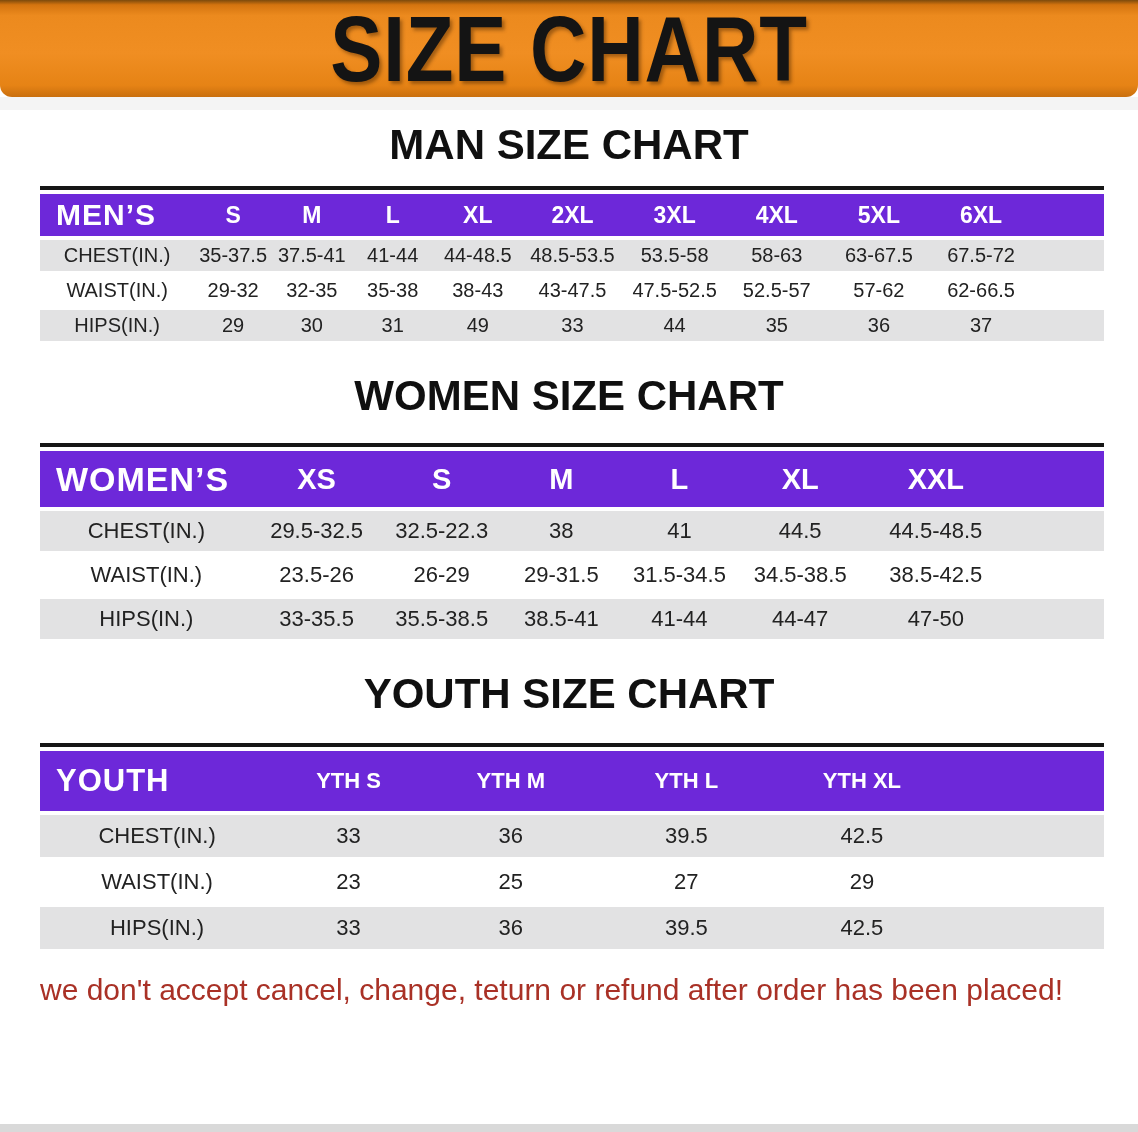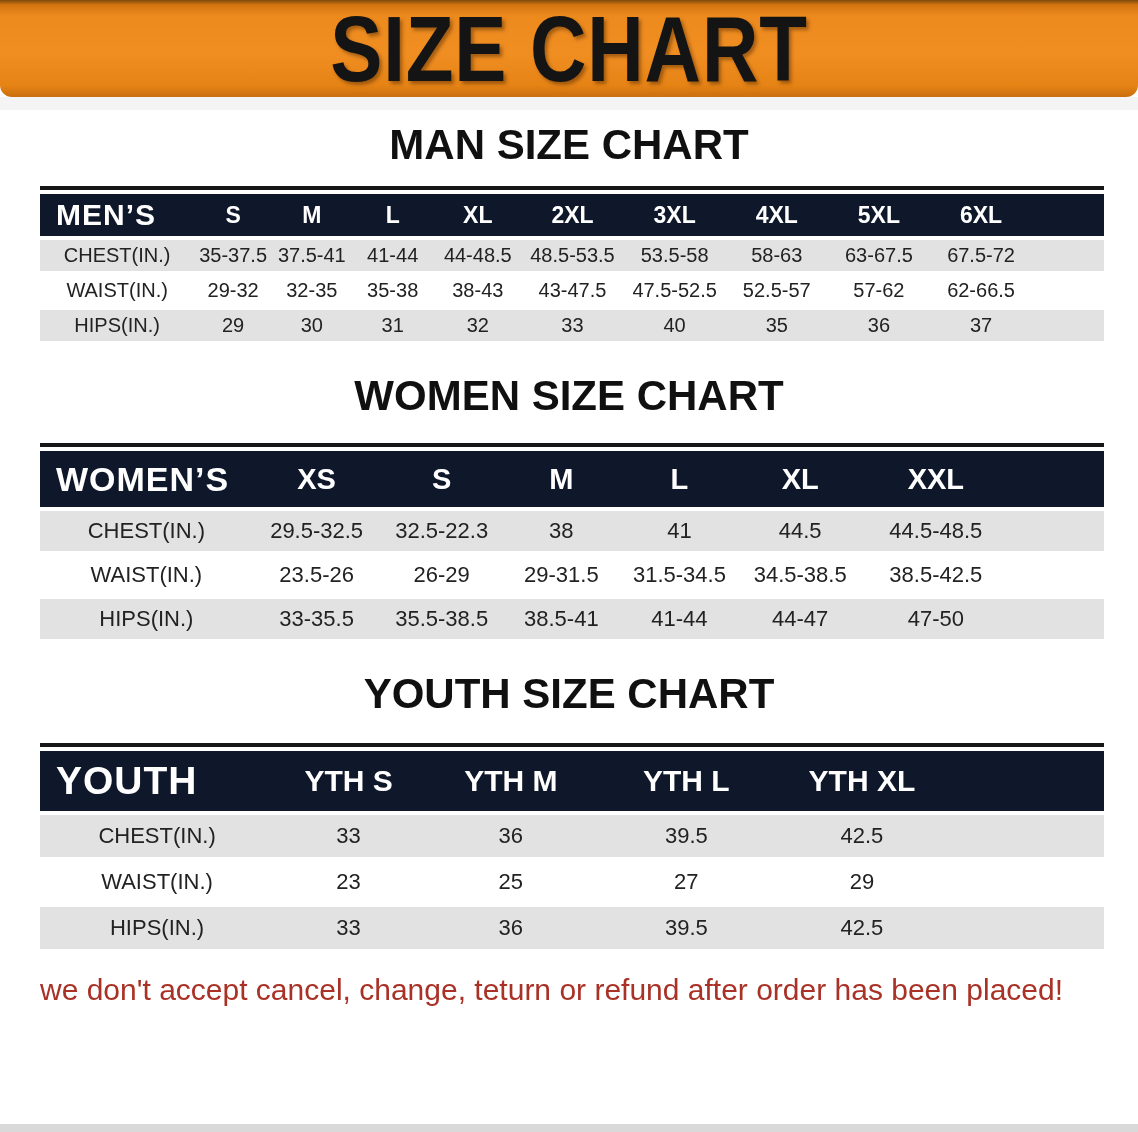--- a/index.html
+++ b/index.html
@@ -43,7 +43,7 @@
     padding: 0; text-align: center; vertical-align: middle;
     overflow: hidden; white-space: nowrap;
   }
-  .size-table thead th { background: #0f172a; color: #ffffff; font-weight: 700; }
+  .size-table thead th { background: #6d28d9; color: #ffffff; font-weight: 700; }
   .size-table thead th.row-label-head {
     text-align: left; padding-left: 16px; font-weight: 800; letter-spacing: 1px;
   }

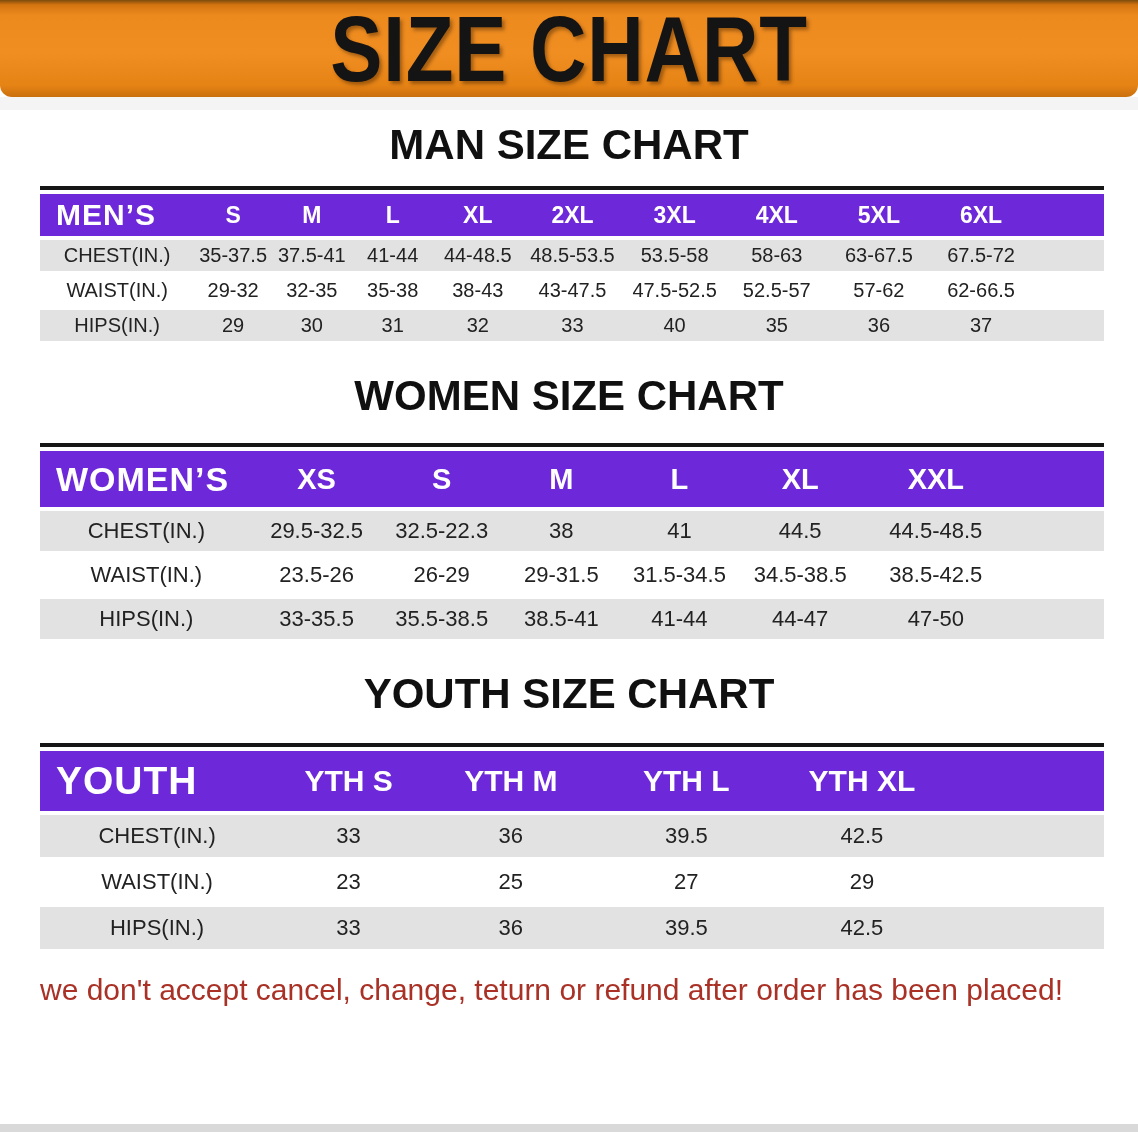--- a/index.html
+++ b/index.html
@@ -143,7 +143,7 @@
         <td>29</td>
         <td>30</td>
         <td>31</td>
-        <td>32</td>
+        <td>49</td>
         <td>33</td>
         <td>40</td>
         <td>35</td>

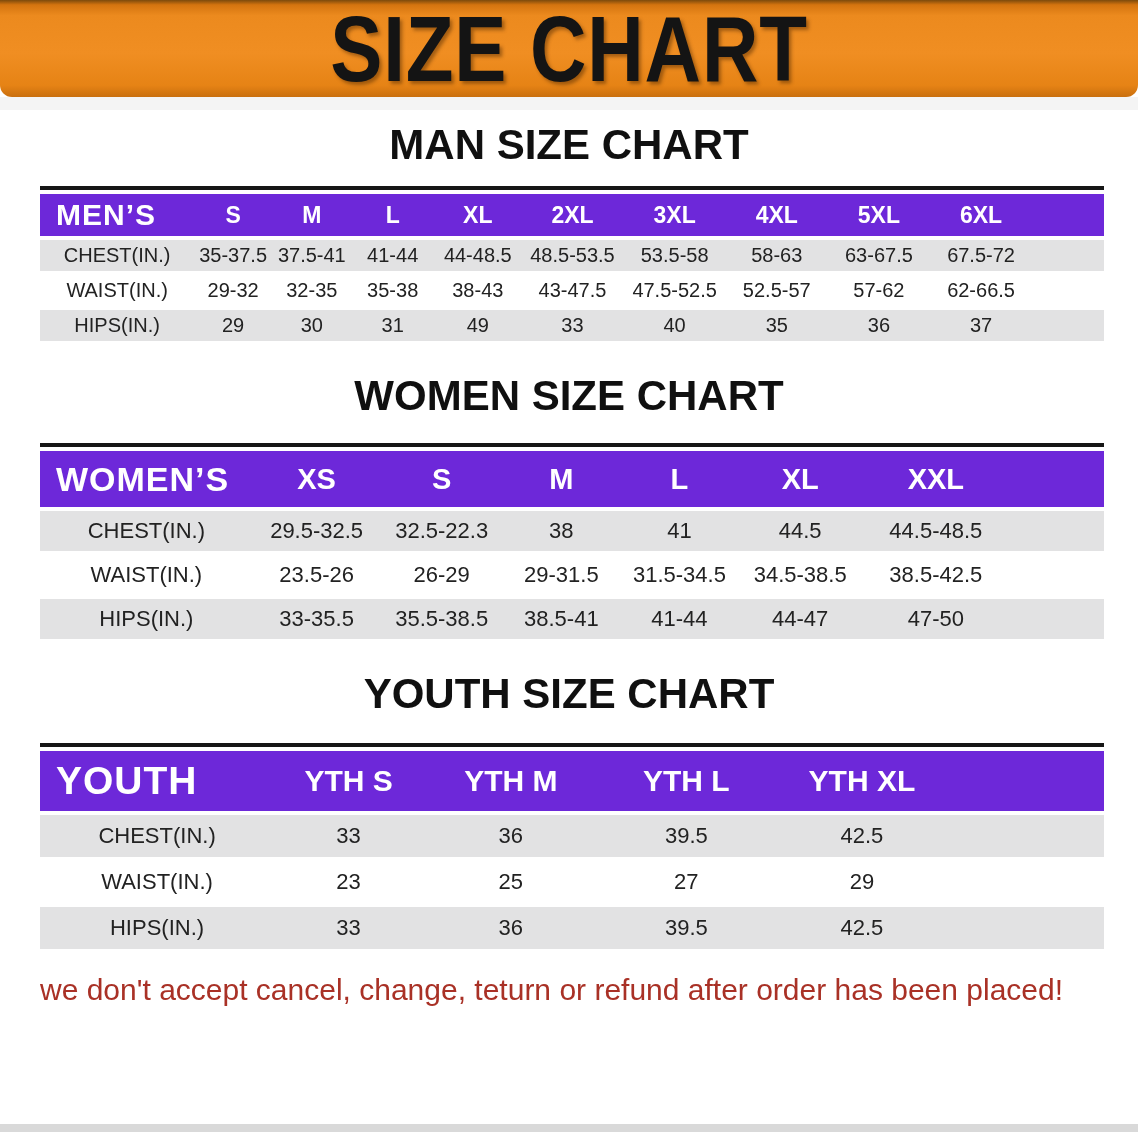--- a/index.html
+++ b/index.html
@@ -145,7 +145,7 @@
         <td>31</td>
         <td>49</td>
         <td>33</td>
-        <td>40</td>
+        <td>44</td>
         <td>35</td>
         <td>36</td>
         <td>37</td>

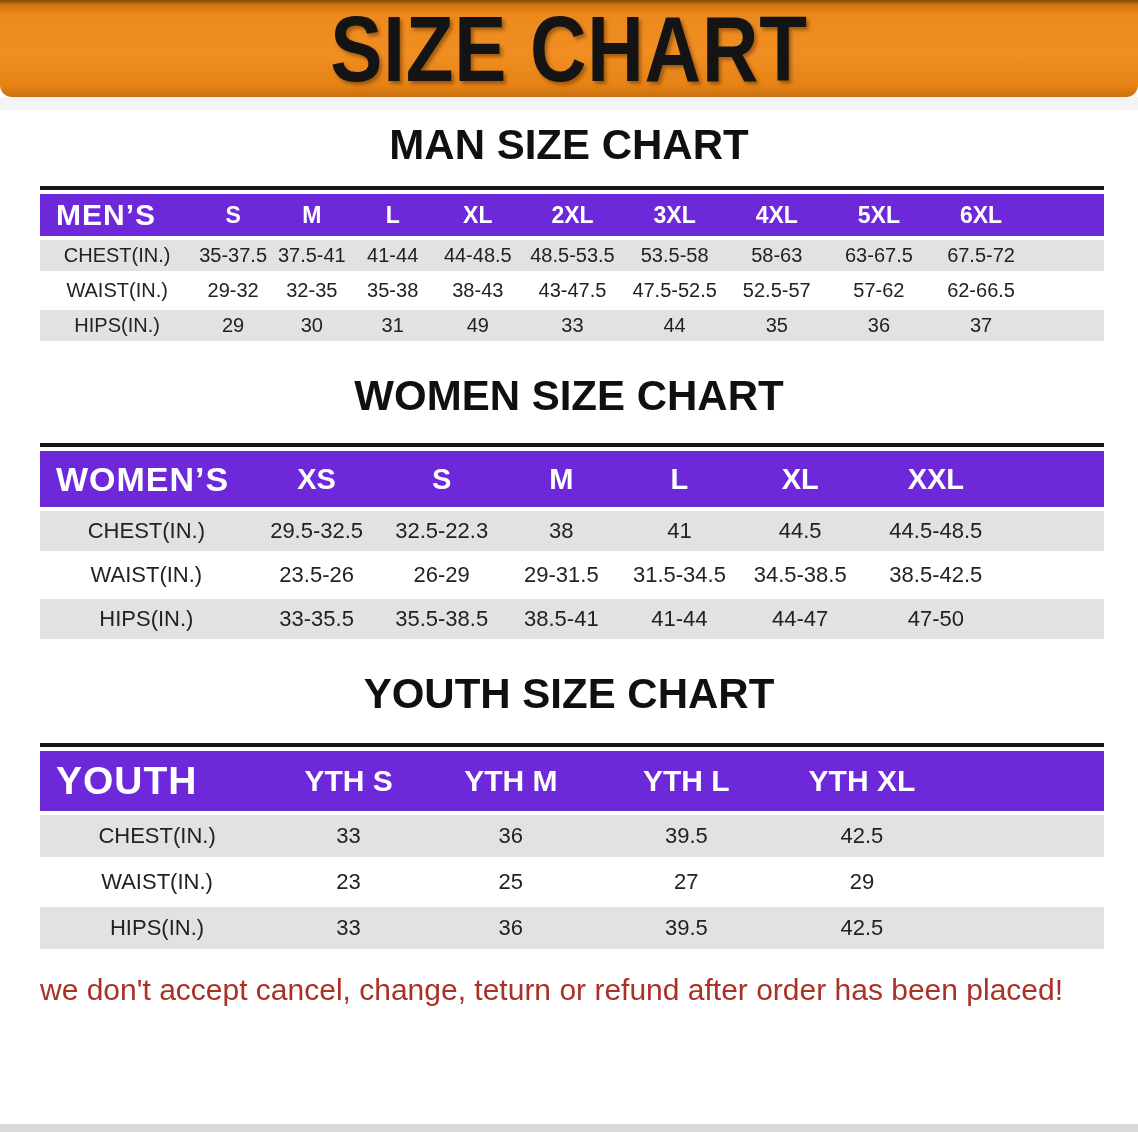--- a/index.html
+++ b/index.html
@@ -59,7 +59,7 @@
   .table--women tbody td { height: 40px; font-size: 22px; }
 
   .table--youth thead th { height: 60px; font-size: 30px; }
-  .table--youth thead th.row-label-head { font-size: 39px; margin-left: 28px; }
+  .table--youth thead th.row-label-head { font-size: 31px; margin-left: 28px; }
   .table--youth tbody td { height: 42px; font-size: 22px; }
 
   .footnote {

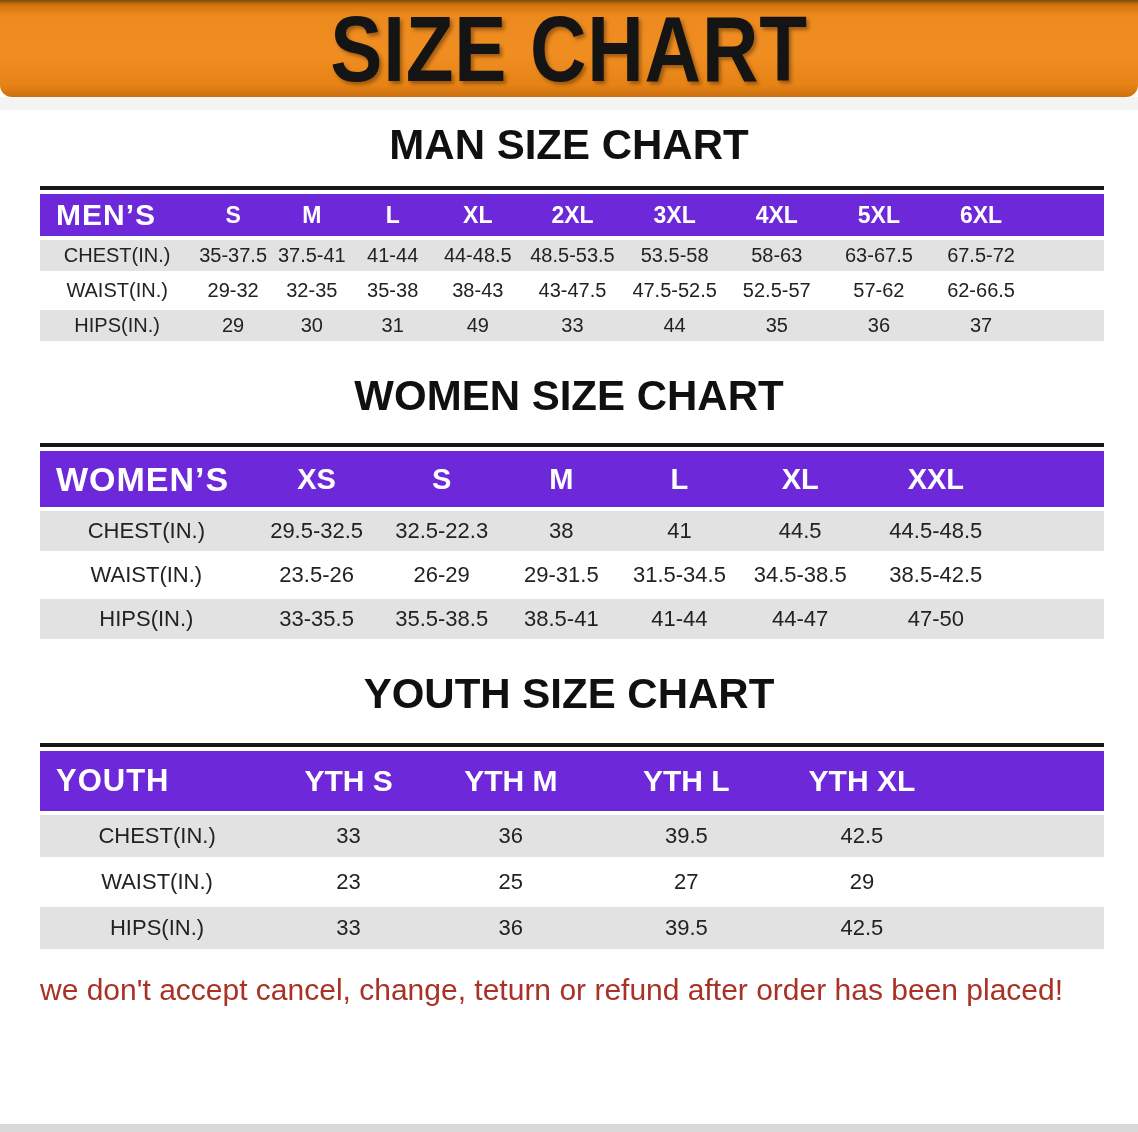--- a/index.html
+++ b/index.html
@@ -58,7 +58,7 @@
   .table--women thead th.row-label-head { font-size: 34px; }
   .table--women tbody td { height: 40px; font-size: 22px; }
 
-  .table--youth thead th { height: 60px; font-size: 30px; }
+  .table--youth thead th { height: 60px; font-size: 22px; }
   .table--youth thead th.row-label-head { font-size: 31px; margin-left: 28px; }
   .table--youth tbody td { height: 42px; font-size: 22px; }
 

